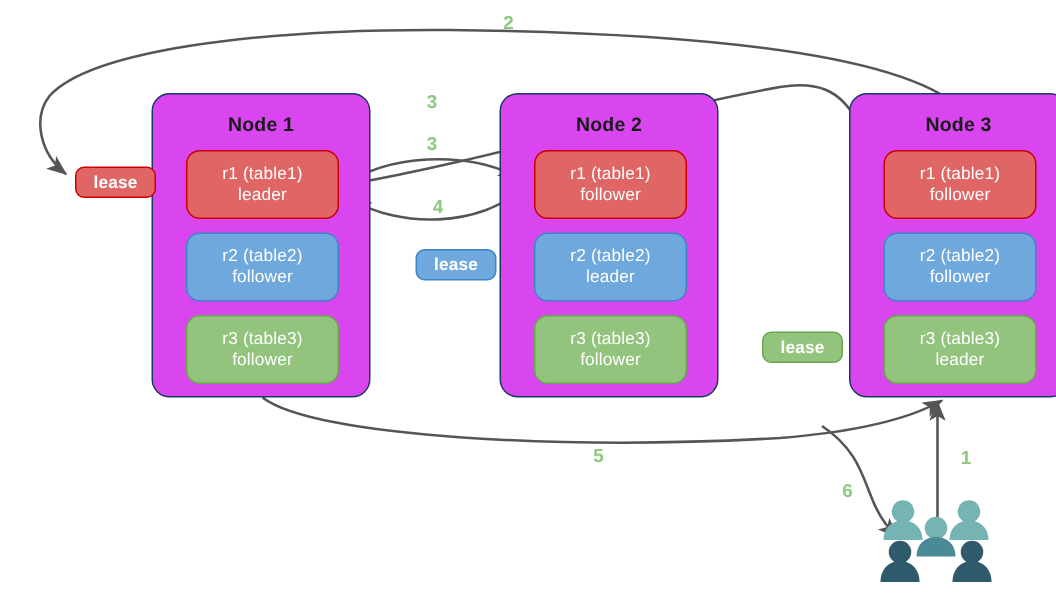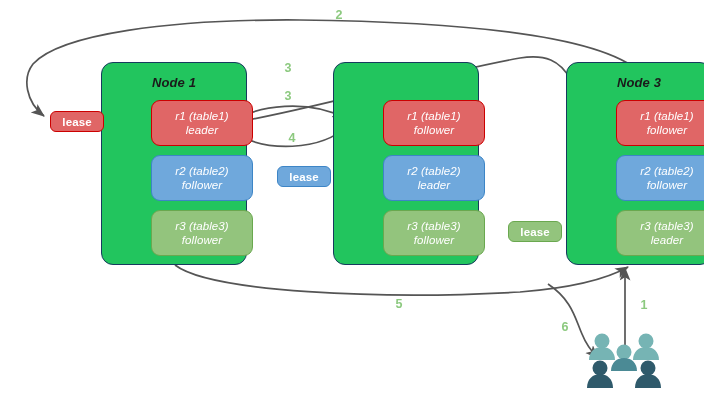--- a/index.html
+++ b/index.html
@@ -30,8 +30,7 @@
     box-sizing: border-box;
     border: 1.6px solid #173a5e;
     border-radius: 12px;
-    background: #22c55e;
-    font-style: italic;
+    background: #d946ef;
   }
   .node-title {
     position: absolute;

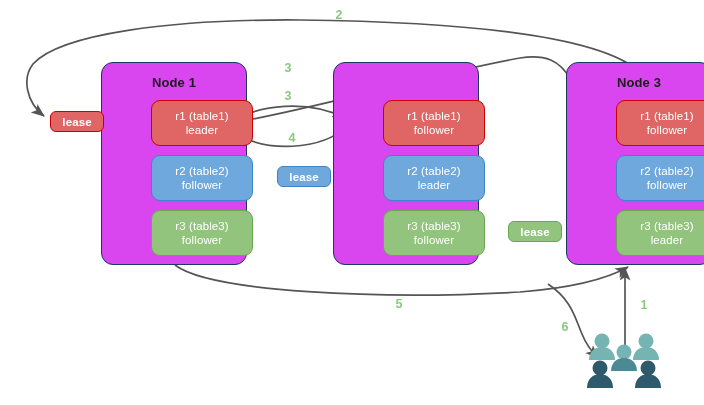--- a/index.html
+++ b/index.html
@@ -138,6 +138,7 @@
   </div>
 
   <div class="node-box" style="left:333px; top:62px; width:146px; height:203px;">
+    <div class="node-title" style="top:12px;">Node 2</div>
 
     <div class="replica rep-red" style="left:22px; top:37px; width:102px; height:46px;">
       <span class="ln">r1 (table1)</span>

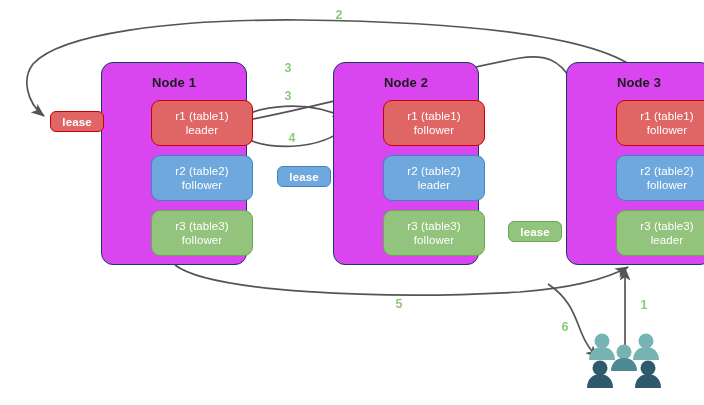--- a/index.html
+++ b/index.html
@@ -55,7 +55,6 @@
     line-height: 14px;
     text-align: center;
     letter-spacing: .1px;
-    margin-left: 27px;
   }
   .replica .ln { display: block; }
   .rep-red   { background: #e06666; border: 1.6px solid #cc0000; }

